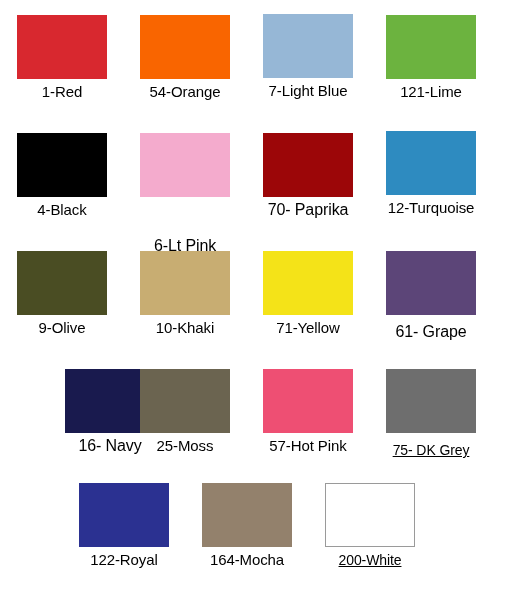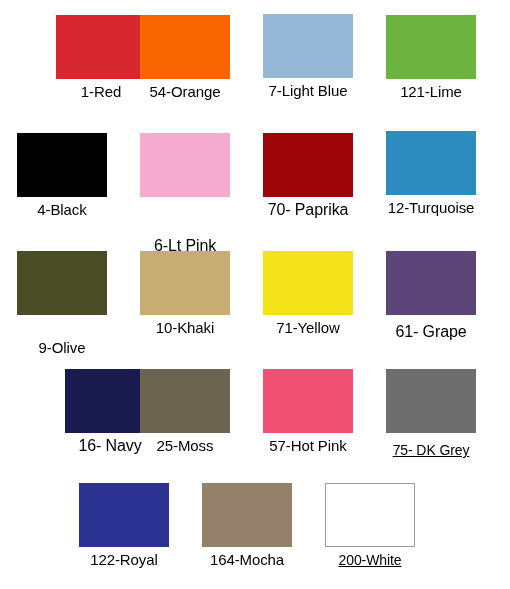--- a/index.html
+++ b/index.html
@@ -54,7 +54,7 @@
 <body style="background: rgb(255, 255, 255); color: rgb(0, 0, 0);">
 
 <div id="swatch-chart">
-    <div class="swatch-cell" style="left: 0px; top: 15px; padding-left: 39px;">
+    <div class="swatch-cell" style="left: 0px; top: 15px;">
       <div class="swatch-chip" style="background: rgb(216, 40, 47);"></div>
       <div class="swatch-label">1-Red</div>
     </div>

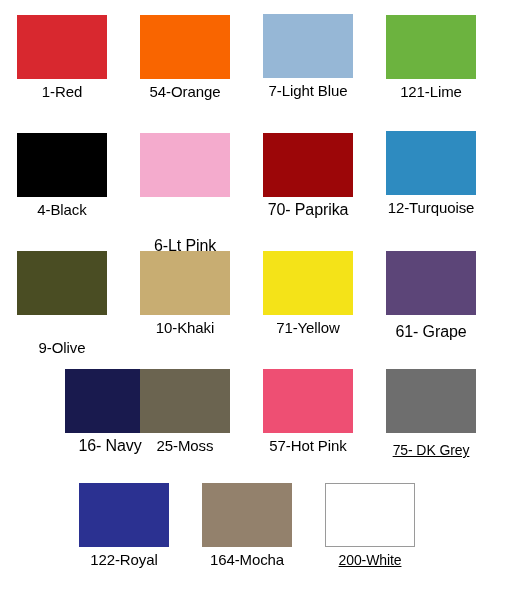--- a/index.html
+++ b/index.html
@@ -86,7 +86,7 @@
       <div class="swatch-chip" style="background: rgb(46, 139, 192);"></div>
       <div class="swatch-label">12-Turquoise</div>
     </div>
-    <div class="swatch-cell" style="left: 0px; top: 251px; gap: 20px;">
+    <div class="swatch-cell" style="left: 0px; top: 251px;">
       <div class="swatch-chip" style="background: rgb(74, 77, 35);"></div>
       <div class="swatch-label">9-Olive</div>
     </div>

